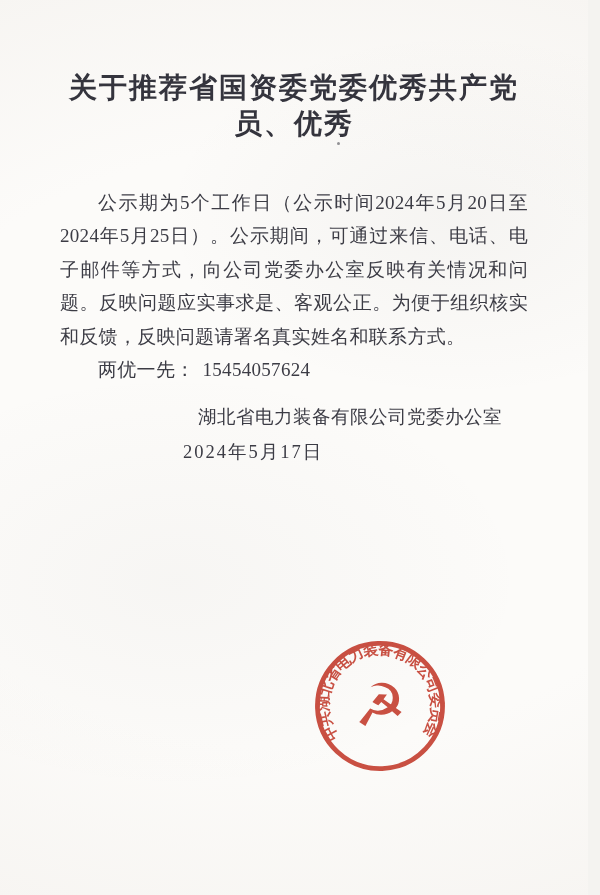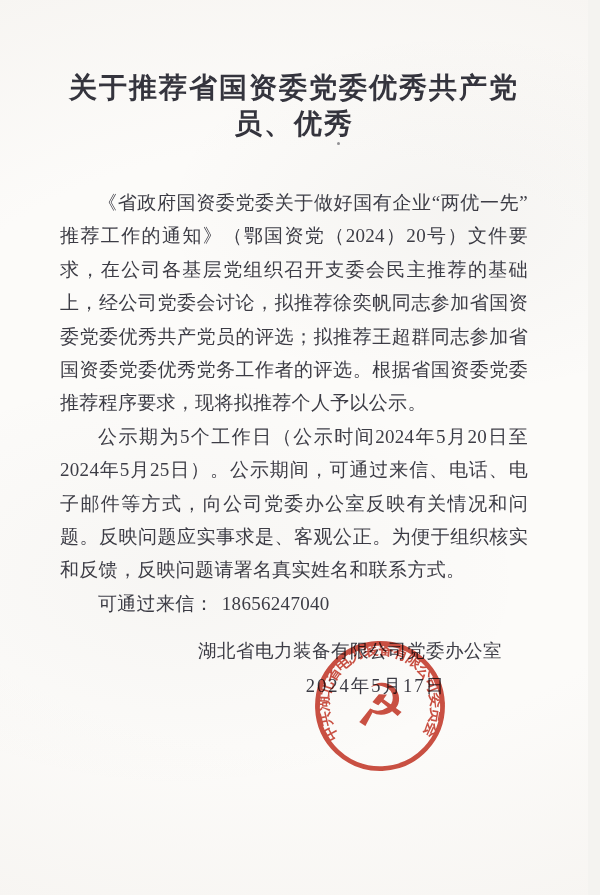--- a/index.html
+++ b/index.html
@@ -119,7 +119,6 @@
   <div class="speck"></div>
 
   <main class="content">
-    <p class="par">《省政府国资委党委关于做好国有企业“两优一先”推荐工作的通知》（鄂国资党（2024）20号）文件要求，在公司各基层党组织召开支委会民主推荐的基础上，经公司党委会讨论，拟推荐徐奕帆同志参加省国资委党委优秀共产党员的评选；拟推荐王超群同志参加省国资委党委优秀党务工作者的评选。根据省国资委党委推荐程序要求，现将拟推荐个人予以公示。</p>
     <p class="par">公示期为5个工作日（公示时间2024年5月20日至2024年5月25日）。公示期间，可通过来信、电话、电子邮件等方式，向公司党委办公室反映有关情况和问题。反映问题应实事求是、客观公正。为便于组织核实和反馈，反映问题请署名真实姓名和联系方式。</p>
 
     <p class="contact-line"><span>可通过来信：</span><span class="contact-value">18656247040</span></p>

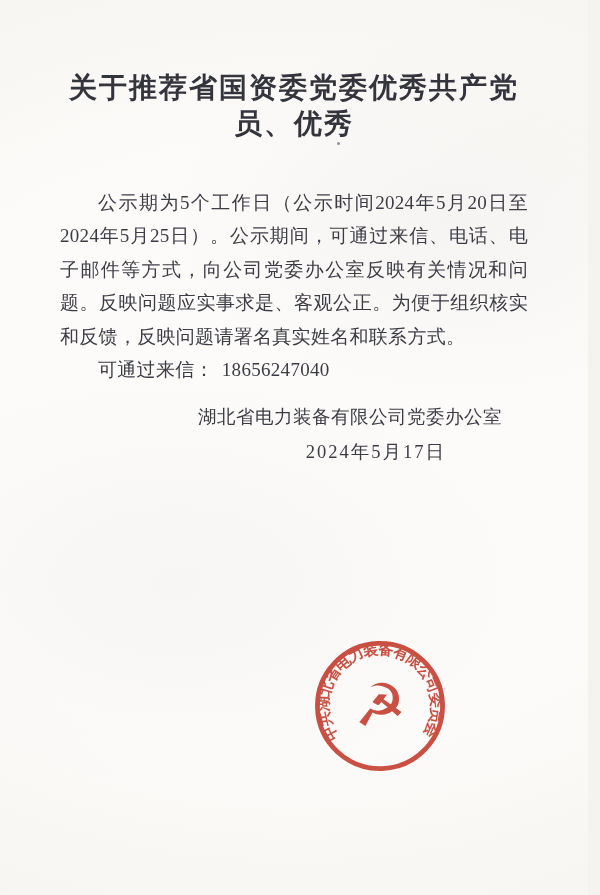--- a/index.html
+++ b/index.html
@@ -121,7 +121,7 @@
   <main class="content">
     <p class="par">公示期为5个工作日（公示时间2024年5月20日至2024年5月25日）。公示期间，可通过来信、电话、电子邮件等方式，向公司党委办公室反映有关情况和问题。反映问题应实事求是、客观公正。为便于组织核实和反馈，反映问题请署名真实姓名和联系方式。</p>
 
-    <p class="contact-line"><span>可通过来信：</span><span class="contact-value">18656247040</span></p>
+    <p class="contact-line"><span>两优一先：</span><span class="contact-value">18656247040</span></p>
 
 
     <div class="signature">湖北省电力装备有限公司党委办公室</div>

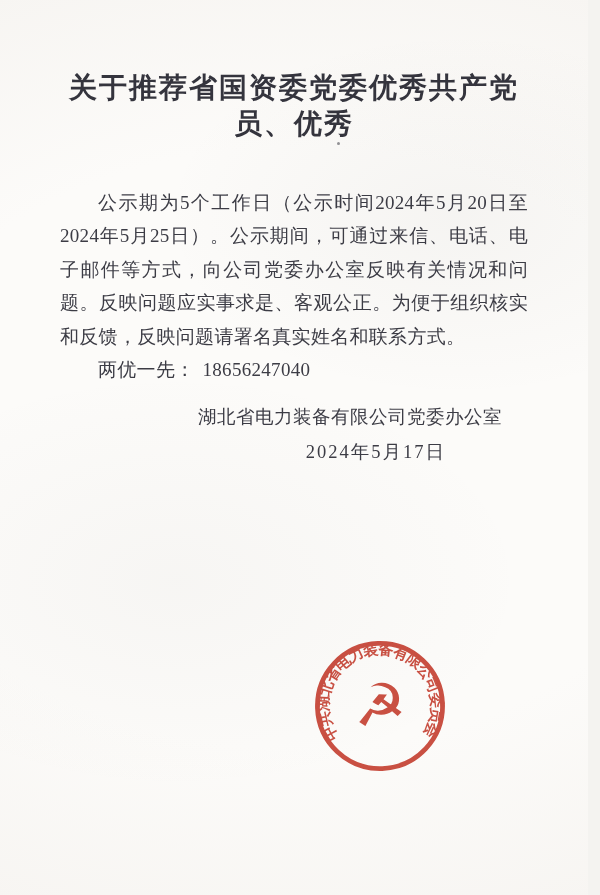--- a/index.html
+++ b/index.html
@@ -121,7 +121,7 @@
   <main class="content">
     <p class="par">公示期为5个工作日（公示时间2024年5月20日至2024年5月25日）。公示期间，可通过来信、电话、电子邮件等方式，向公司党委办公室反映有关情况和问题。反映问题应实事求是、客观公正。为便于组织核实和反馈，反映问题请署名真实姓名和联系方式。</p>
 
-    <p class="contact-line"><span>两优一先：</span><span class="contact-value">18656247040</span></p>
+    <p class="contact-line"><span>两优一先：</span><span class="contact-value">15454057624</span></p>
 
 
     <div class="signature">湖北省电力装备有限公司党委办公室</div>

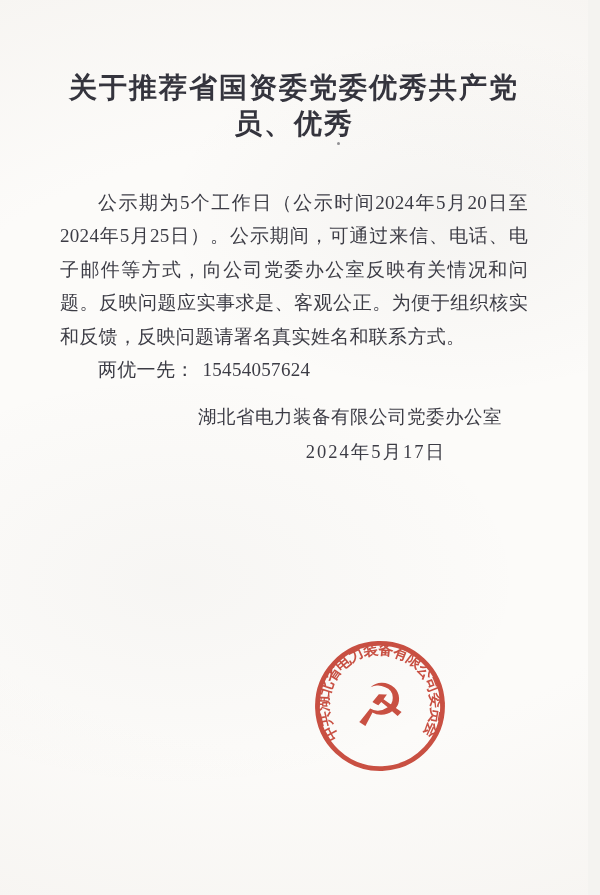--- a/index.html
+++ b/index.html
@@ -64,7 +64,7 @@
   }
   .date {
     margin-top: 5px;
-    text-align: right;
+    text-align: center;
     padding-right: 82px;
     font-size: 18.5px;
     line-height: 30px;

